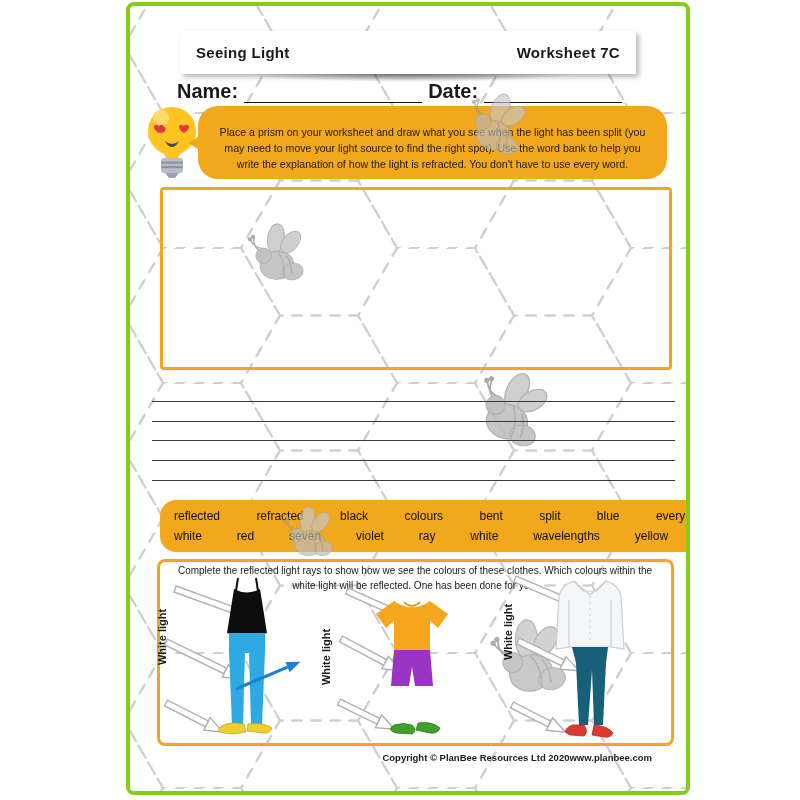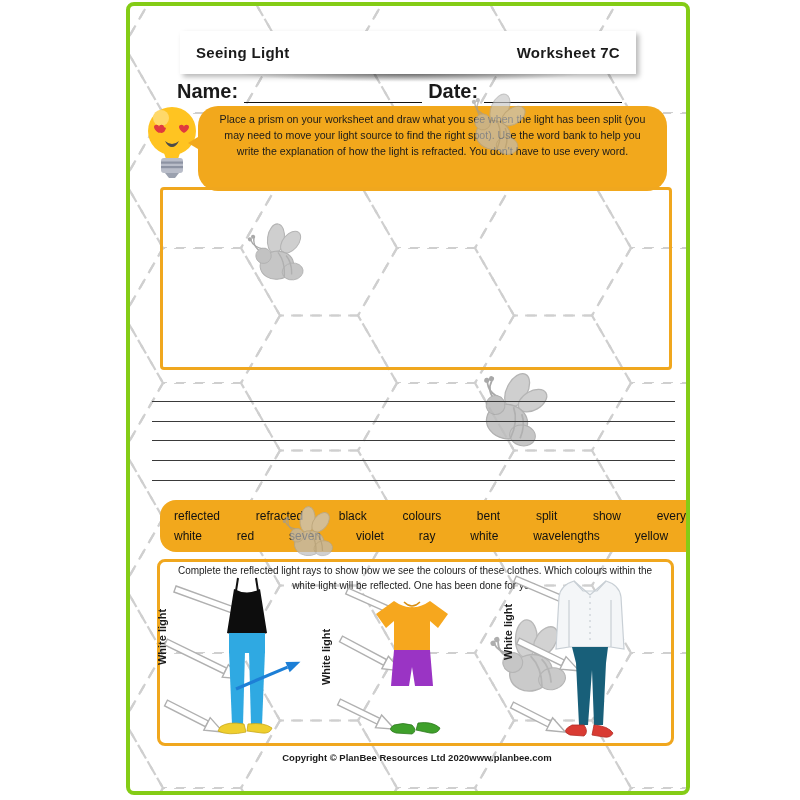--- a/index.html
+++ b/index.html
@@ -21,8 +21,8 @@
   .nline{width:178px;}
   .dline{width:138px;}
   
-  .bubble{left:68px;top:100px;width:469px;height:85px;background:#F2A81C;border-radius:20px;
-          z-index:2;display:flex;align-items:flex-start;justify-content:center;box-sizing:border-box;padding:6px 16px;}
+  .bubble{left:68px;top:100px;width:469px;height:73px;background:#F2A81C;border-radius:20px;
+          z-index:2;display:flex;align-items:flex-end;justify-content:center;box-sizing:border-box;padding:6px 16px;}
   .bubble p{margin:0;font-size:10.6px;line-height:1.5;text-align:center;font-weight:500;}
   .tail{left:58px;top:128px;width:0;height:0;border-top:9px solid transparent;border-bottom:9px solid transparent;
         border-right:15px solid #F2A81C;z-index:2;}

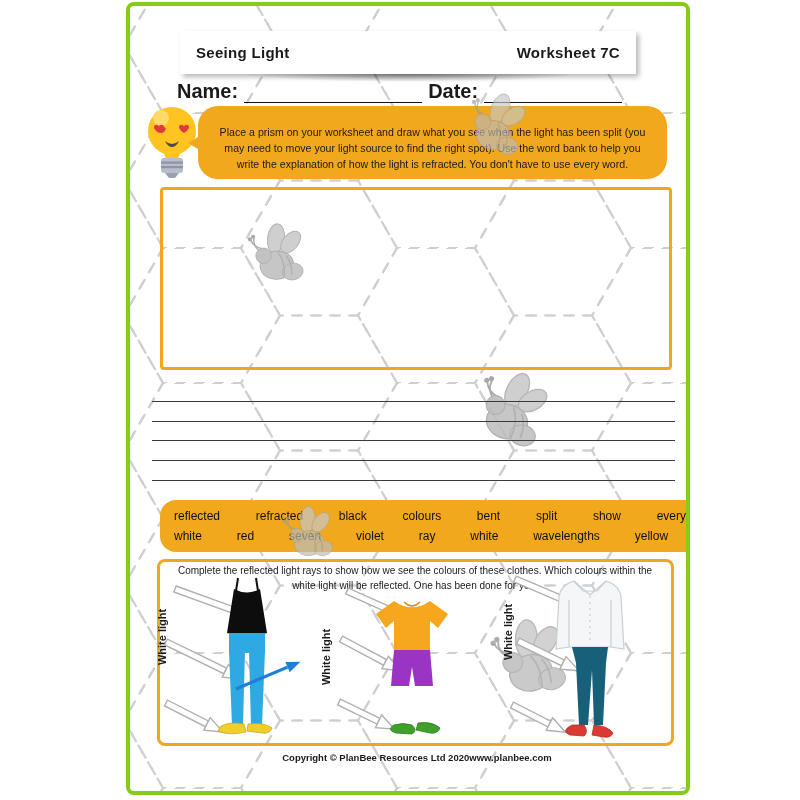--- a/index.html
+++ b/index.html
@@ -135,7 +135,7 @@
       <span>colours</span>
       <span>bent</span>
       <span>split</span>
-      <span>show</span>
+      <span>blue</span>
       <span>every</span>
       <span>right</span>
     </div>

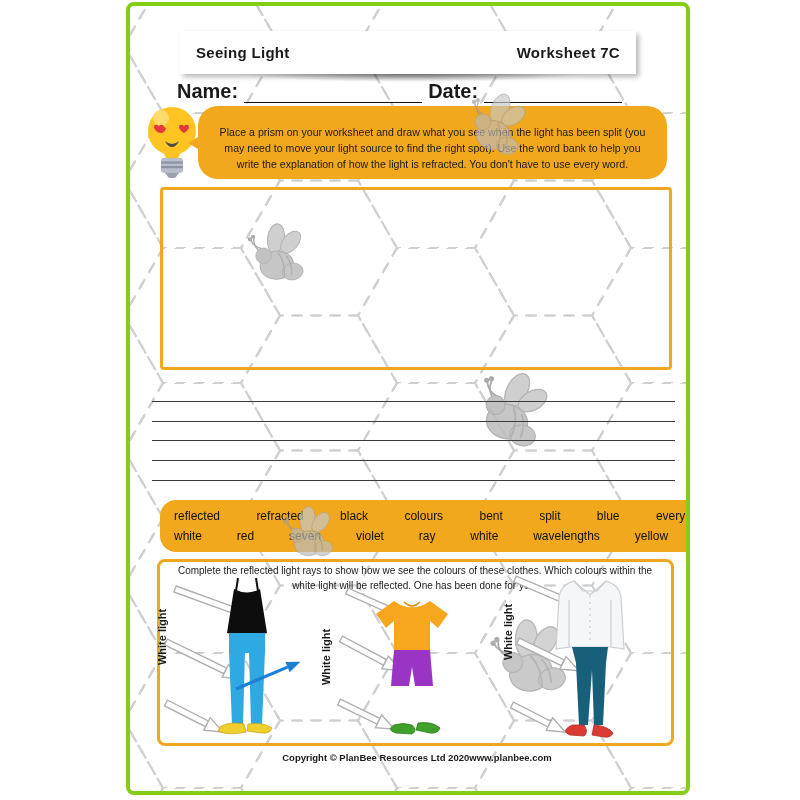--- a/index.html
+++ b/index.html
@@ -47,7 +47,7 @@
   .raylabel{width:72px;text-align:center;font-size:11px;font-weight:600;transform:rotate(-90deg);z-index:3;}
   .ray rect,.ray polygon{fill:#fff;stroke:#b0b0b0;stroke-width:1.4;}
   .bee{position:absolute;}
-  .footrow{left:52px;top:746px;width:470px;display:flex;justify-content:center;z-index:2;
+  .footrow{left:52px;top:746px;width:470px;display:flex;justify-content:flex-end;z-index:2;
            font-size:9.5px;font-weight:bold;}
 </style>
 </head>

